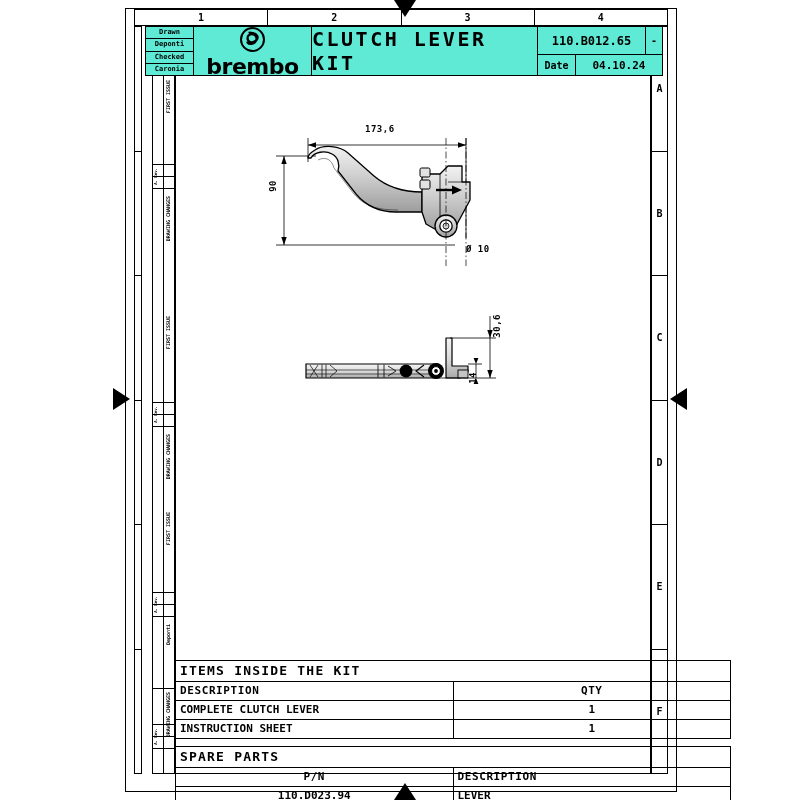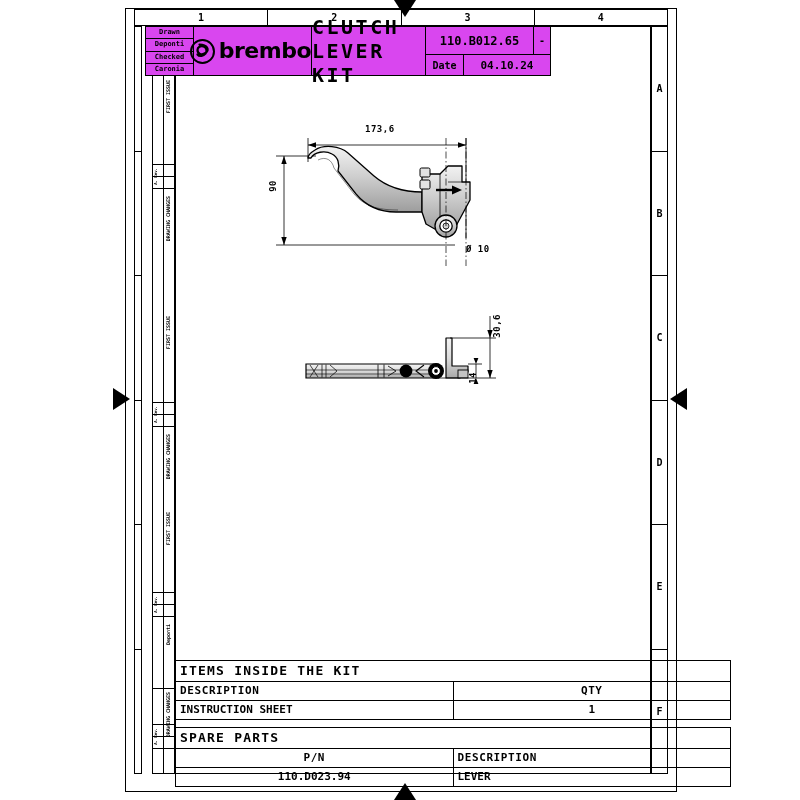--- a/index.html
+++ b/index.html
@@ -54,8 +54,8 @@
              border-right:17px solid #000;}
 
   
-  .titleblock{position:absolute;left:145px;top:26px;width:406px;height:50px;
-              border:1.6px solid #000;box-sizing:border-box;background:#d946ef;
+  .titleblock{position:absolute;left:145px;top:26px;width:518px;height:50px;
+              border:1.6px solid #000;box-sizing:border-box;background:#5eead4;
               display:flex;}
   .tb-names{width:48px;border-right:1.6px solid #000;box-sizing:border-box;
             display:flex;flex-direction:column;}

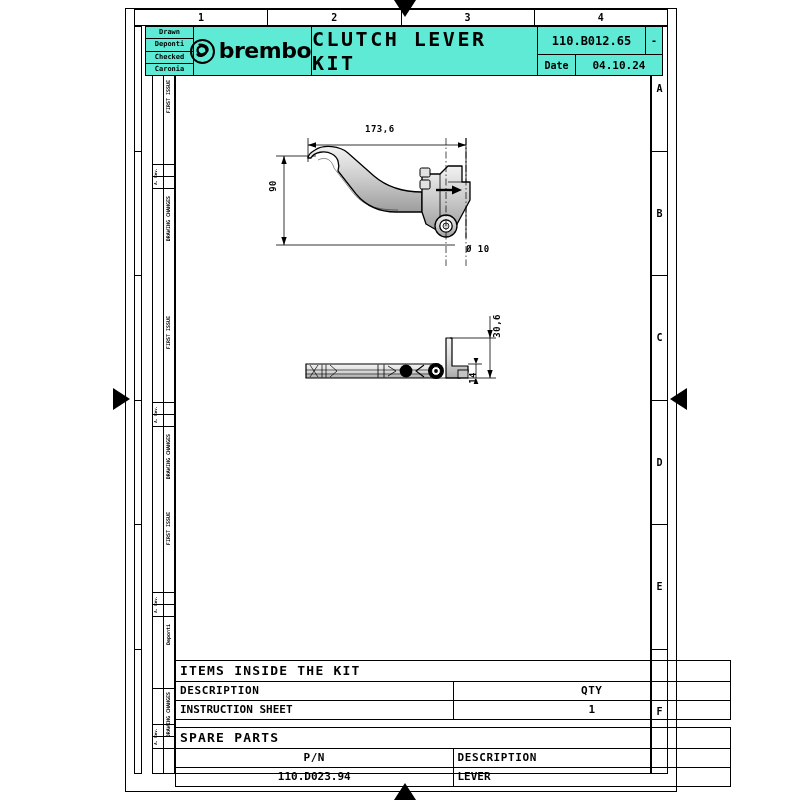--- a/index.html
+++ b/index.html
@@ -65,7 +65,7 @@
   .tb-names .r:last-child{border-bottom:none;}
 
   .tb-logo{width:118px;border-right:1.6px solid #000;box-sizing:border-box;
-           display:flex;align-items:center;justify-content:flex-end;gap:4px;}
+           display:flex;align-items:center;justify-content:space-between;gap:4px;flex-direction:column;}
   .logo-mark{width:25px;height:25px;flex:0 0 auto;}
   .logo-word{font-family:"DejaVu Sans","Liberation Sans",sans-serif;
              font-size:22px;font-weight:bold;letter-spacing:-0.5px;line-height:1;}

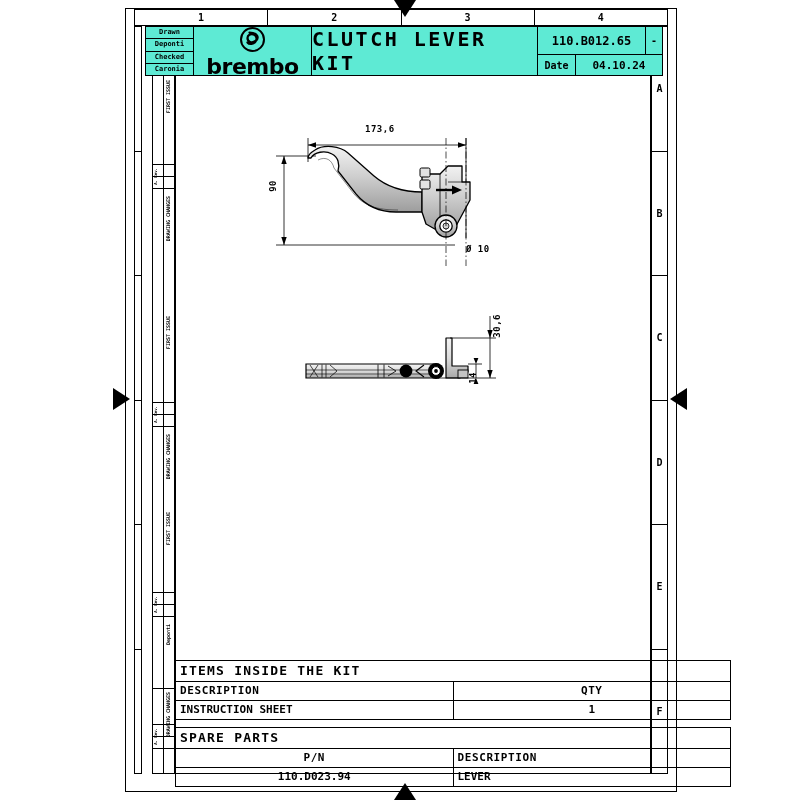--- a/index.html
+++ b/index.html
@@ -366,6 +366,10 @@
         <td class="ctr">QTY</td>
       </tr>
       <tr>
+        <td>COMPLETE CLUTCH LEVER</td>
+        <td class="ctr">1</td>
+      </tr>
+      <tr>
         <td>INSTRUCTION SHEET</td>
         <td class="ctr">1</td>
       </tr>

